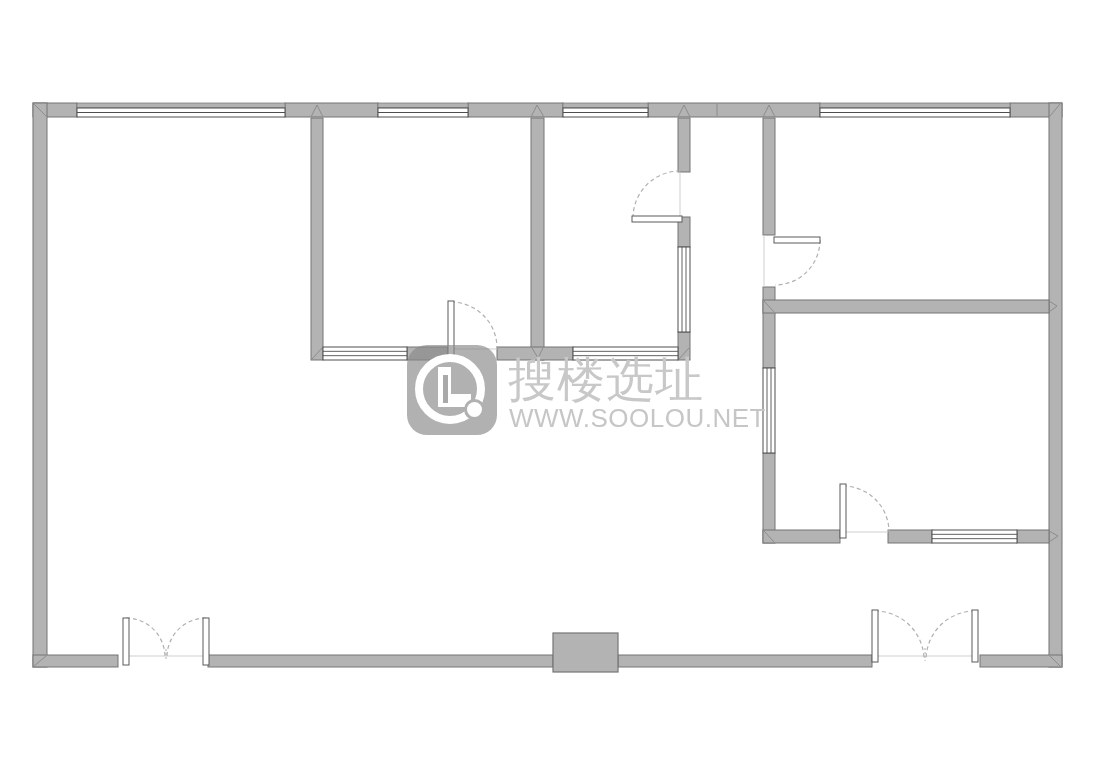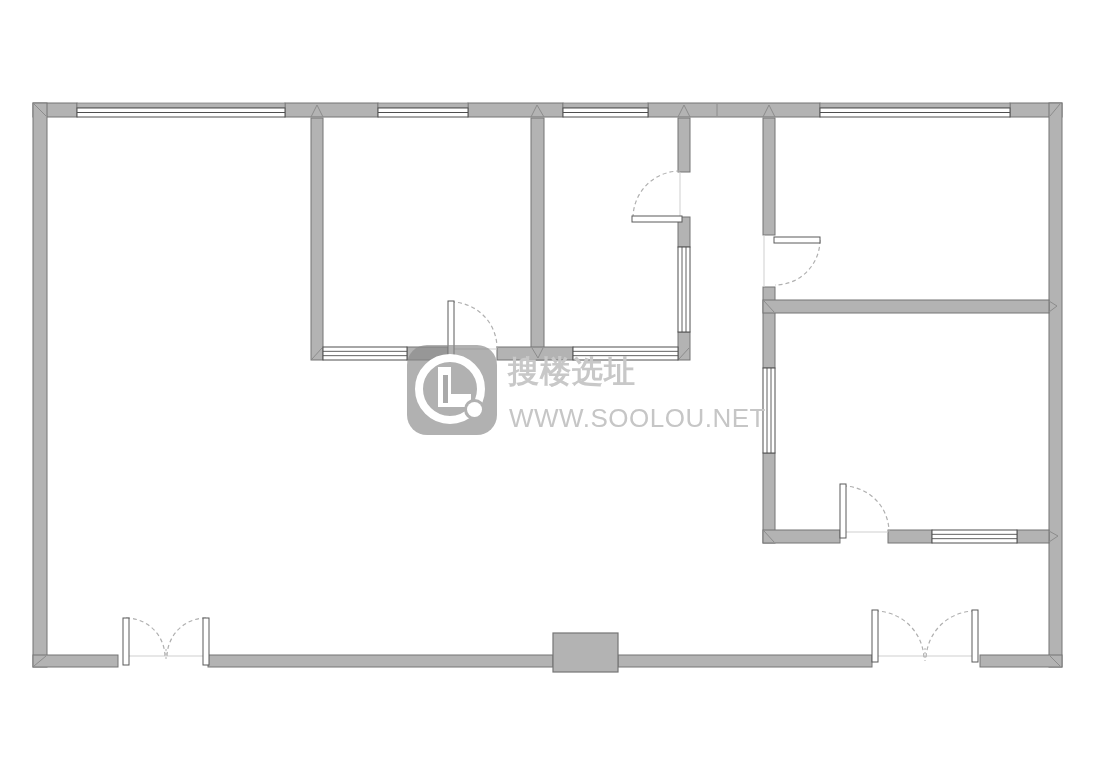--- a/index.html
+++ b/index.html
@@ -26,7 +26,7 @@
   }
   .wm-brand{
     position:absolute;left:508px;top:356px;width:260px;height:52px;
-    font-size:31px;font-weight:bold;line-height:1.0;letter-spacing:1px;
+    font-size:48px;font-weight:normal;line-height:1.0;letter-spacing:1px;
     color:#c8c8c8;white-space:nowrap;
   }
   .wm-url{

